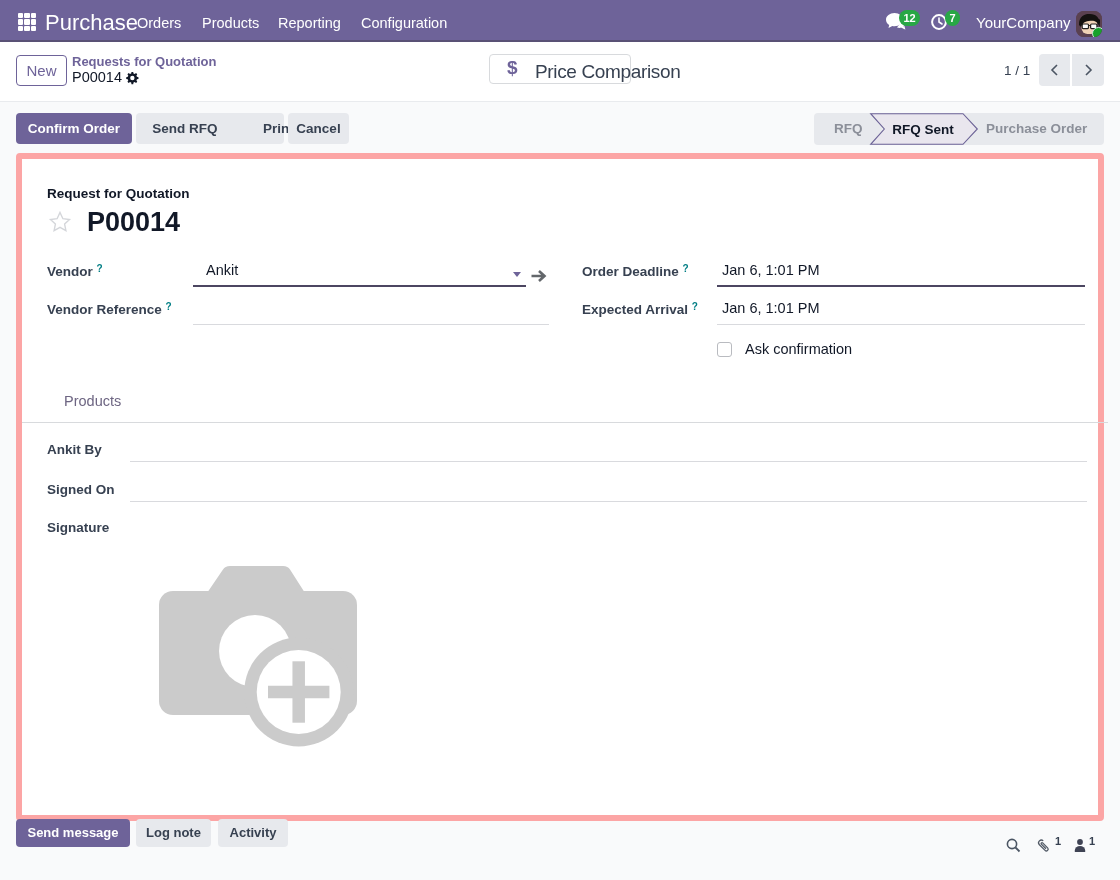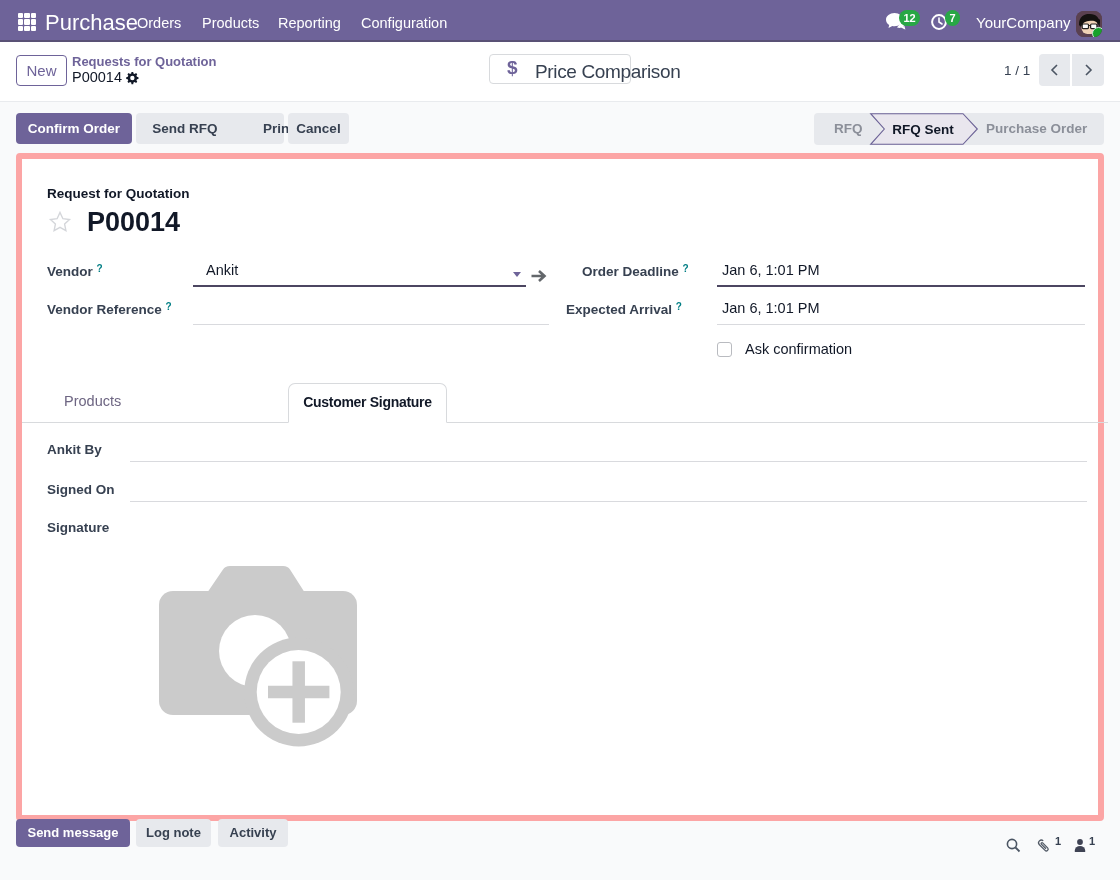--- a/index.html
+++ b/index.html
@@ -190,7 +190,7 @@
   <div class="fval" style="left:700px;top:103px;">Jan 6, 1:01 PM</div>
   <div class="fline-dark" style="left:695px;top:126px;width:368px;"></div>
 
-  <div class="flabel" style="left:544px;top:142px;">Expected Arrival <span class="help">?</span></div>
+  <div class="flabel" style="left:560px;top:142px;">Expected Arrival <span class="help">?</span></div>
   <div class="fval" style="left:700px;top:141px;">Jan 6, 1:01 PM</div>
   <div class="fline" style="left:695px;top:165px;width:368px;"></div>
 

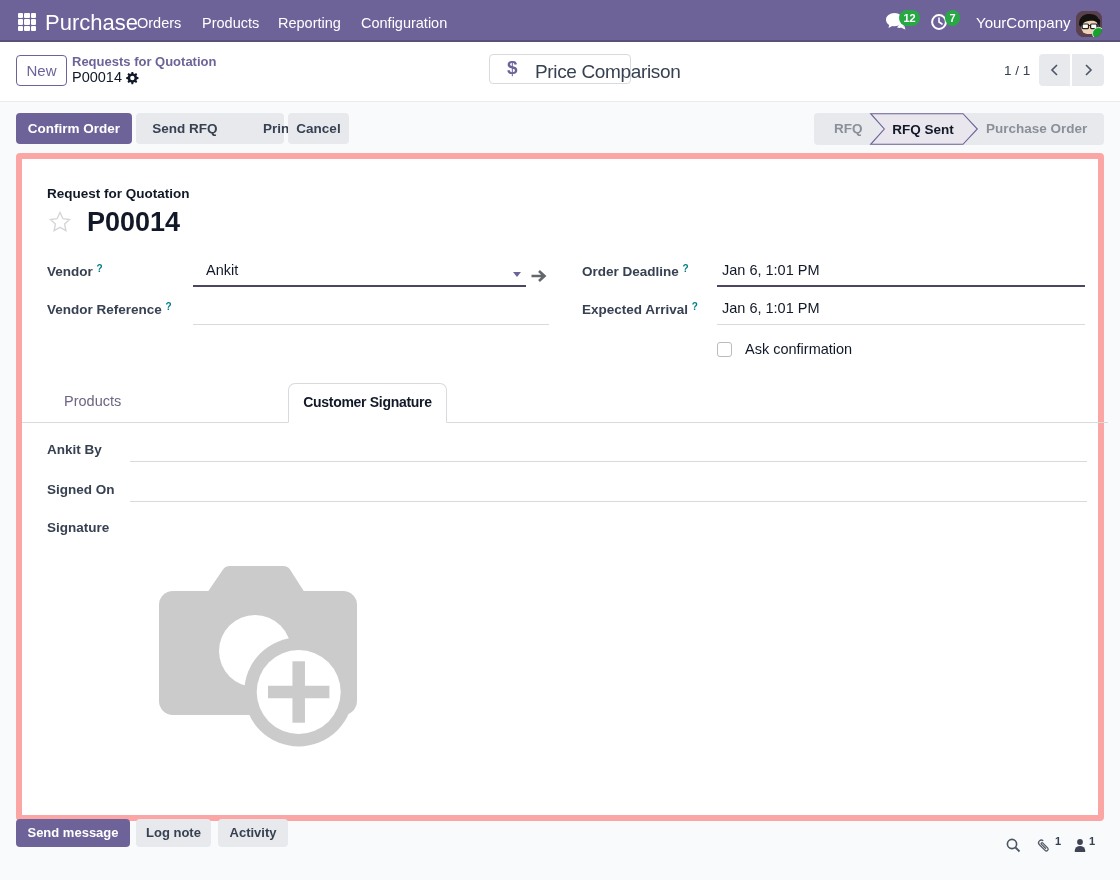--- a/index.html
+++ b/index.html
@@ -199,7 +199,6 @@
 
   <div id="tabline"></div>
   <div class="tab" id="tab1">Products</div>
-  <div id="tabactive">Customer Signature</div>
 
   <div class="flabel" style="left:25px;top:283px;">Ankit By</div>
   <div class="fline" style="left:108px;top:302px;width:957px;"></div>

